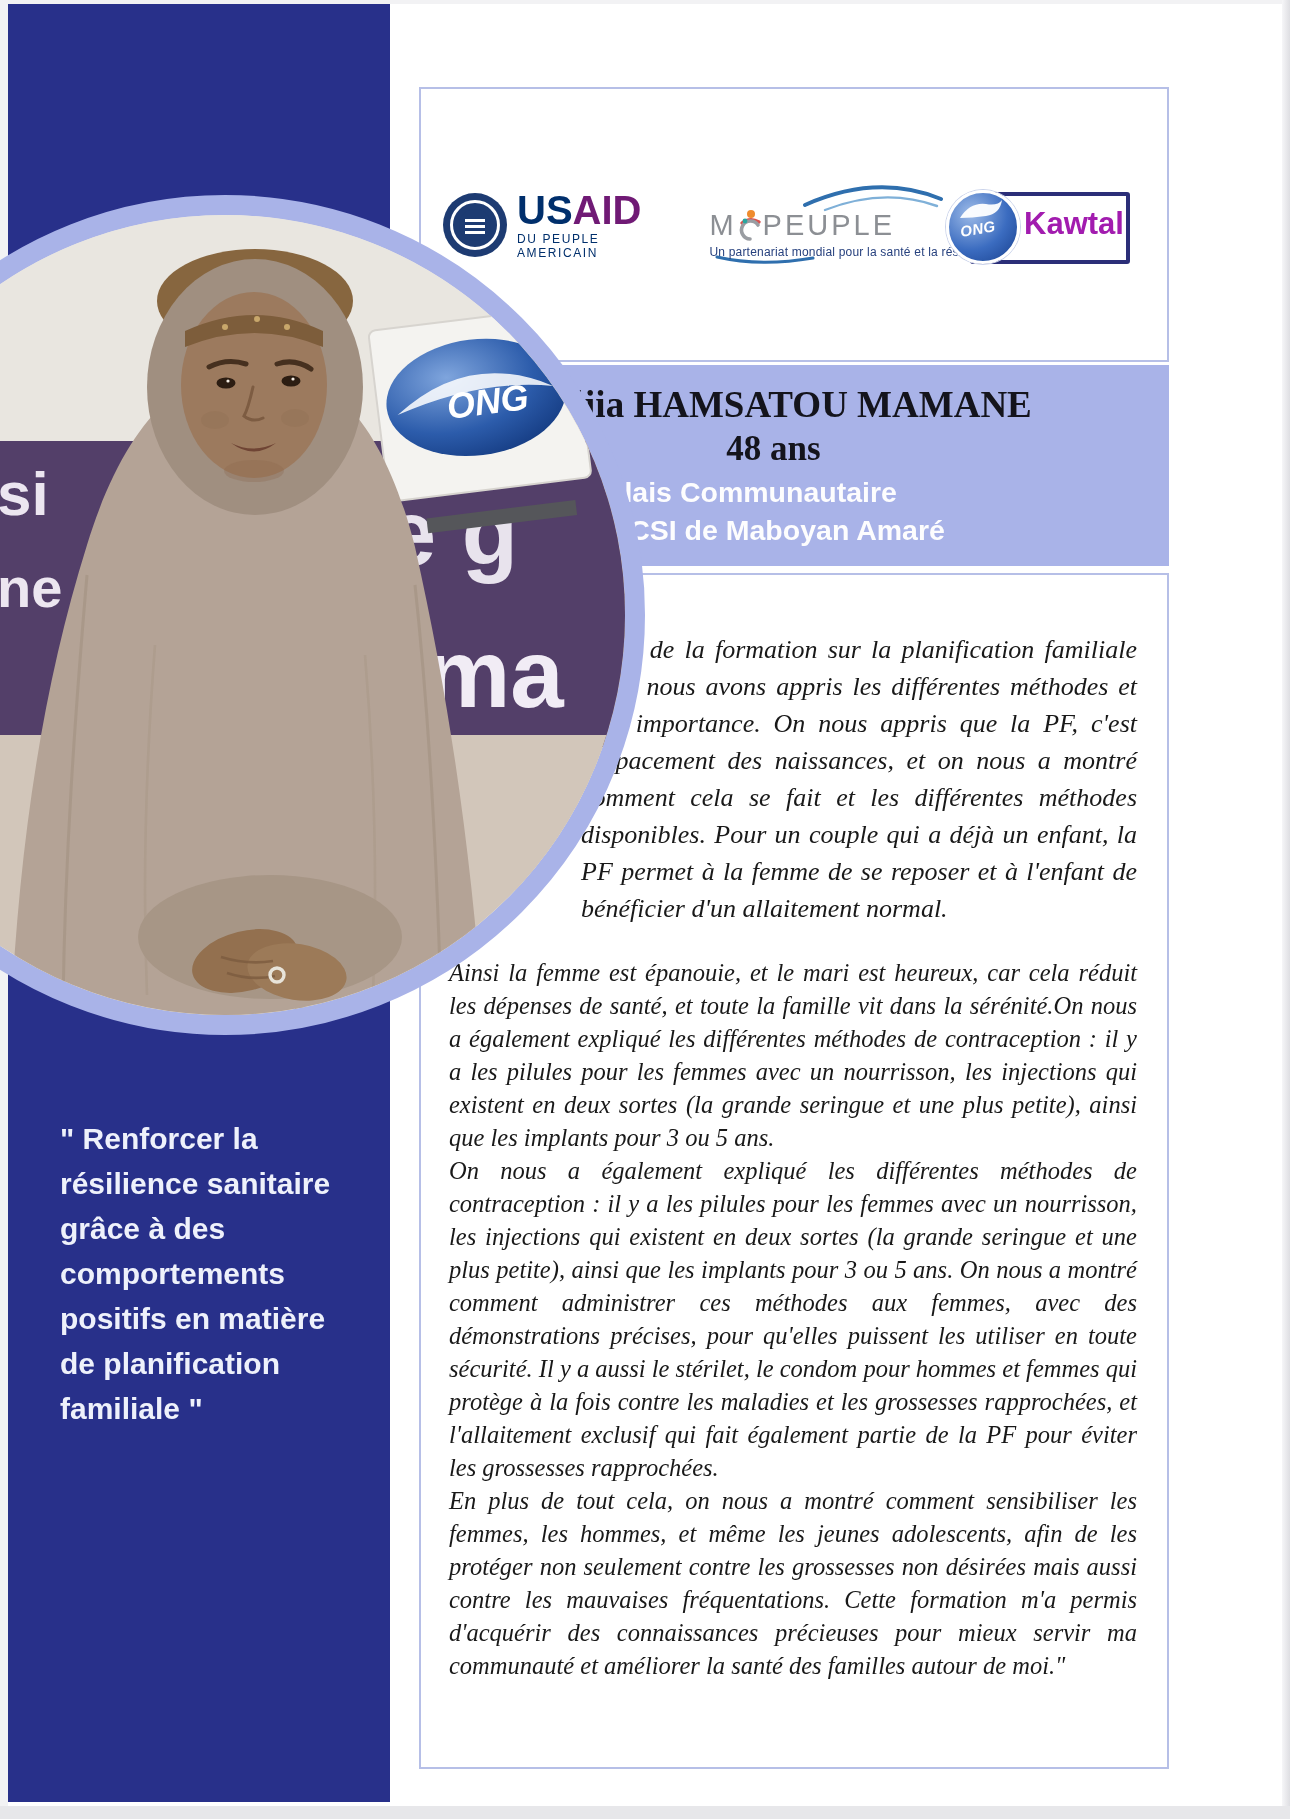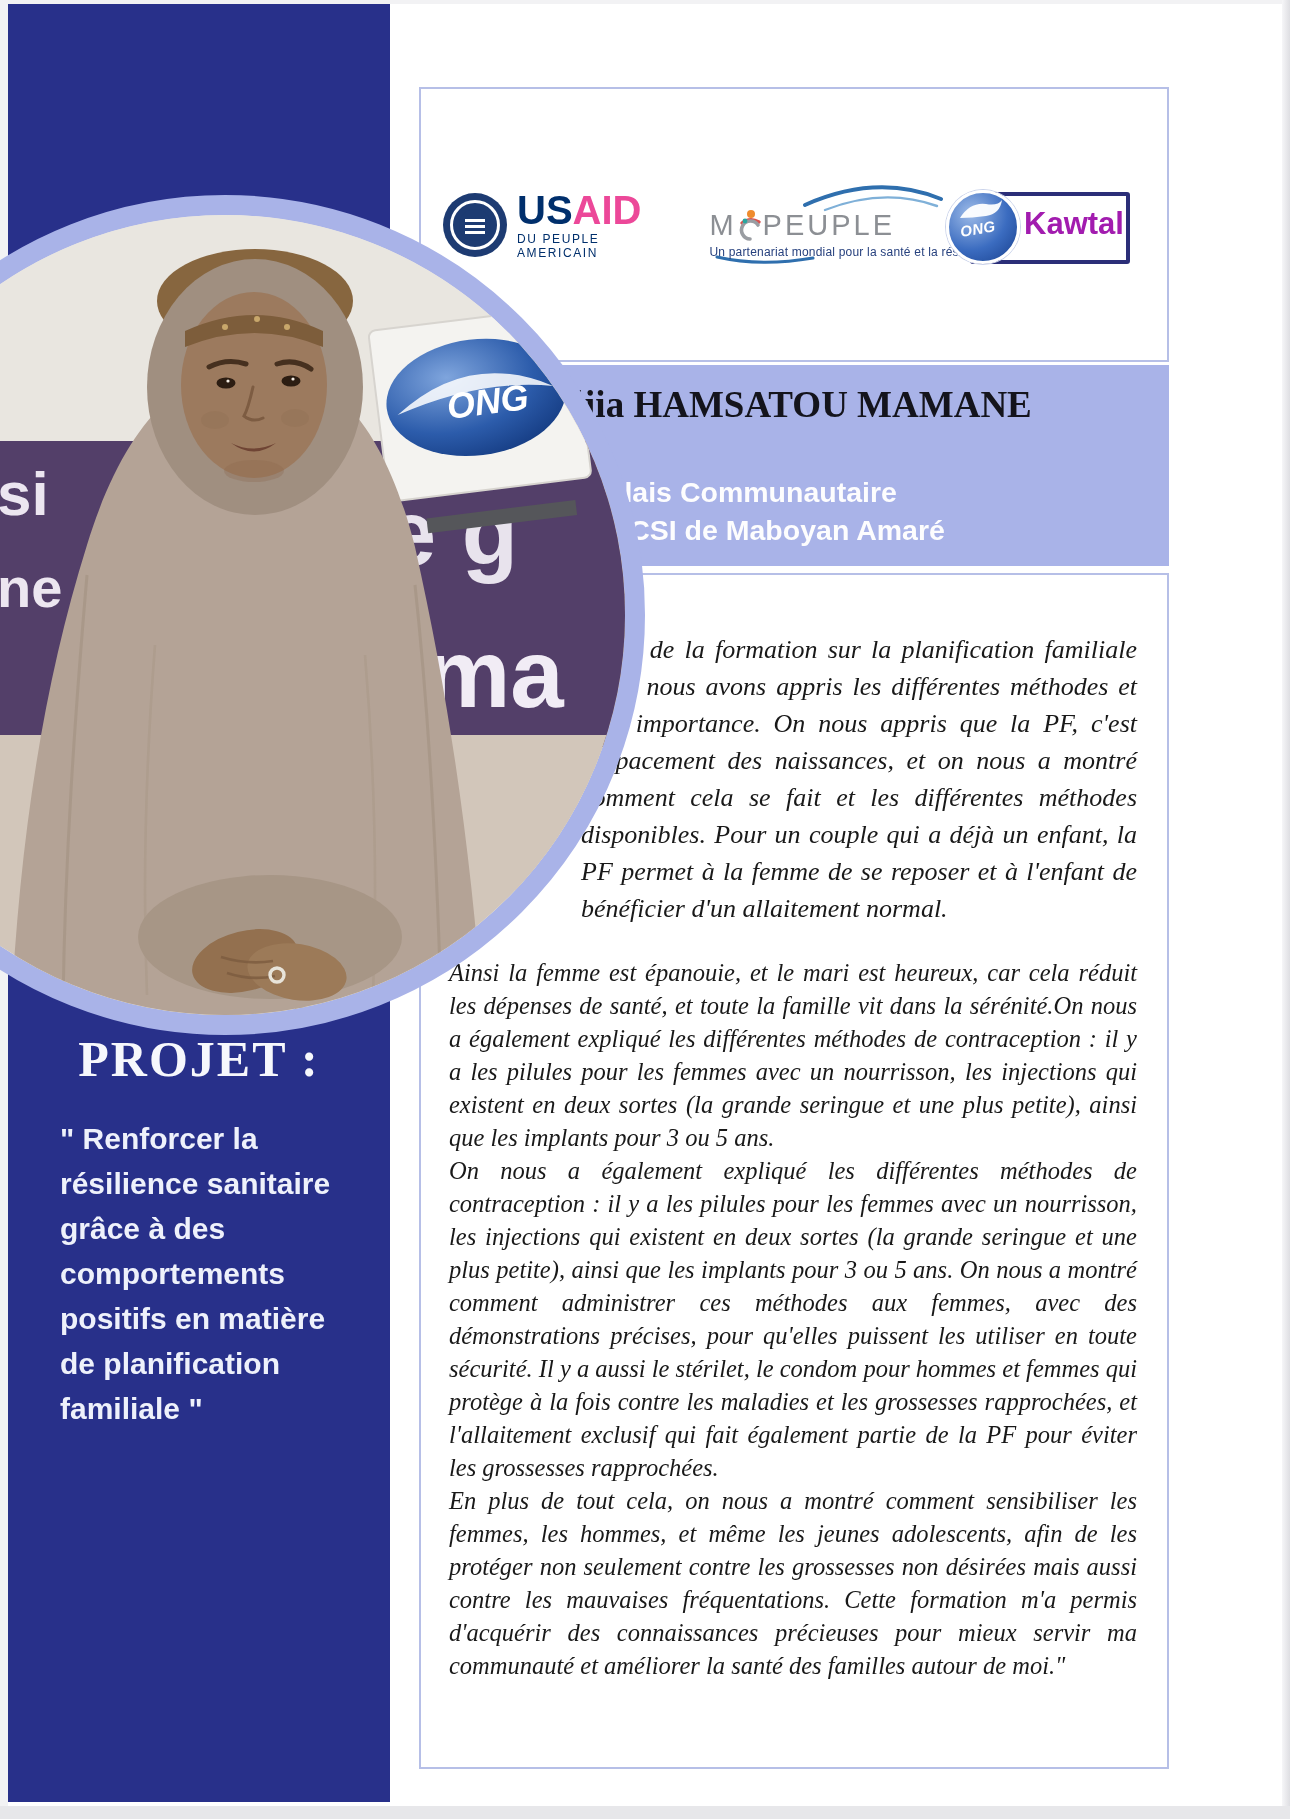--- a/index.html
+++ b/index.html
@@ -45,7 +45,7 @@
   .usaid-seal .bars{position:absolute;left:22px;top:26px;width:20px;height:3px;background:#fff;box-shadow:0 6px 0 #fff,0 12px 0 #fff;}
   .usaid-text .big{font-size:40px;font-weight:bold;letter-spacing:0px;line-height:40px;font-family:"Liberation Sans",sans-serif;}
   .usaid-text .big .us{color:#002f6c;margin-top:15px;}
-  .usaid-text .big .aid{color:#ec4899;}
+  .usaid-text .big .aid{color:#701a75;}
   .usaid-text .tag{font-size:12px;color:#002f6c;letter-spacing:1.6px;margin-top:2px;}
 
   .momentum{margin-left:26px;position:relative;width:238px;height:84px;}

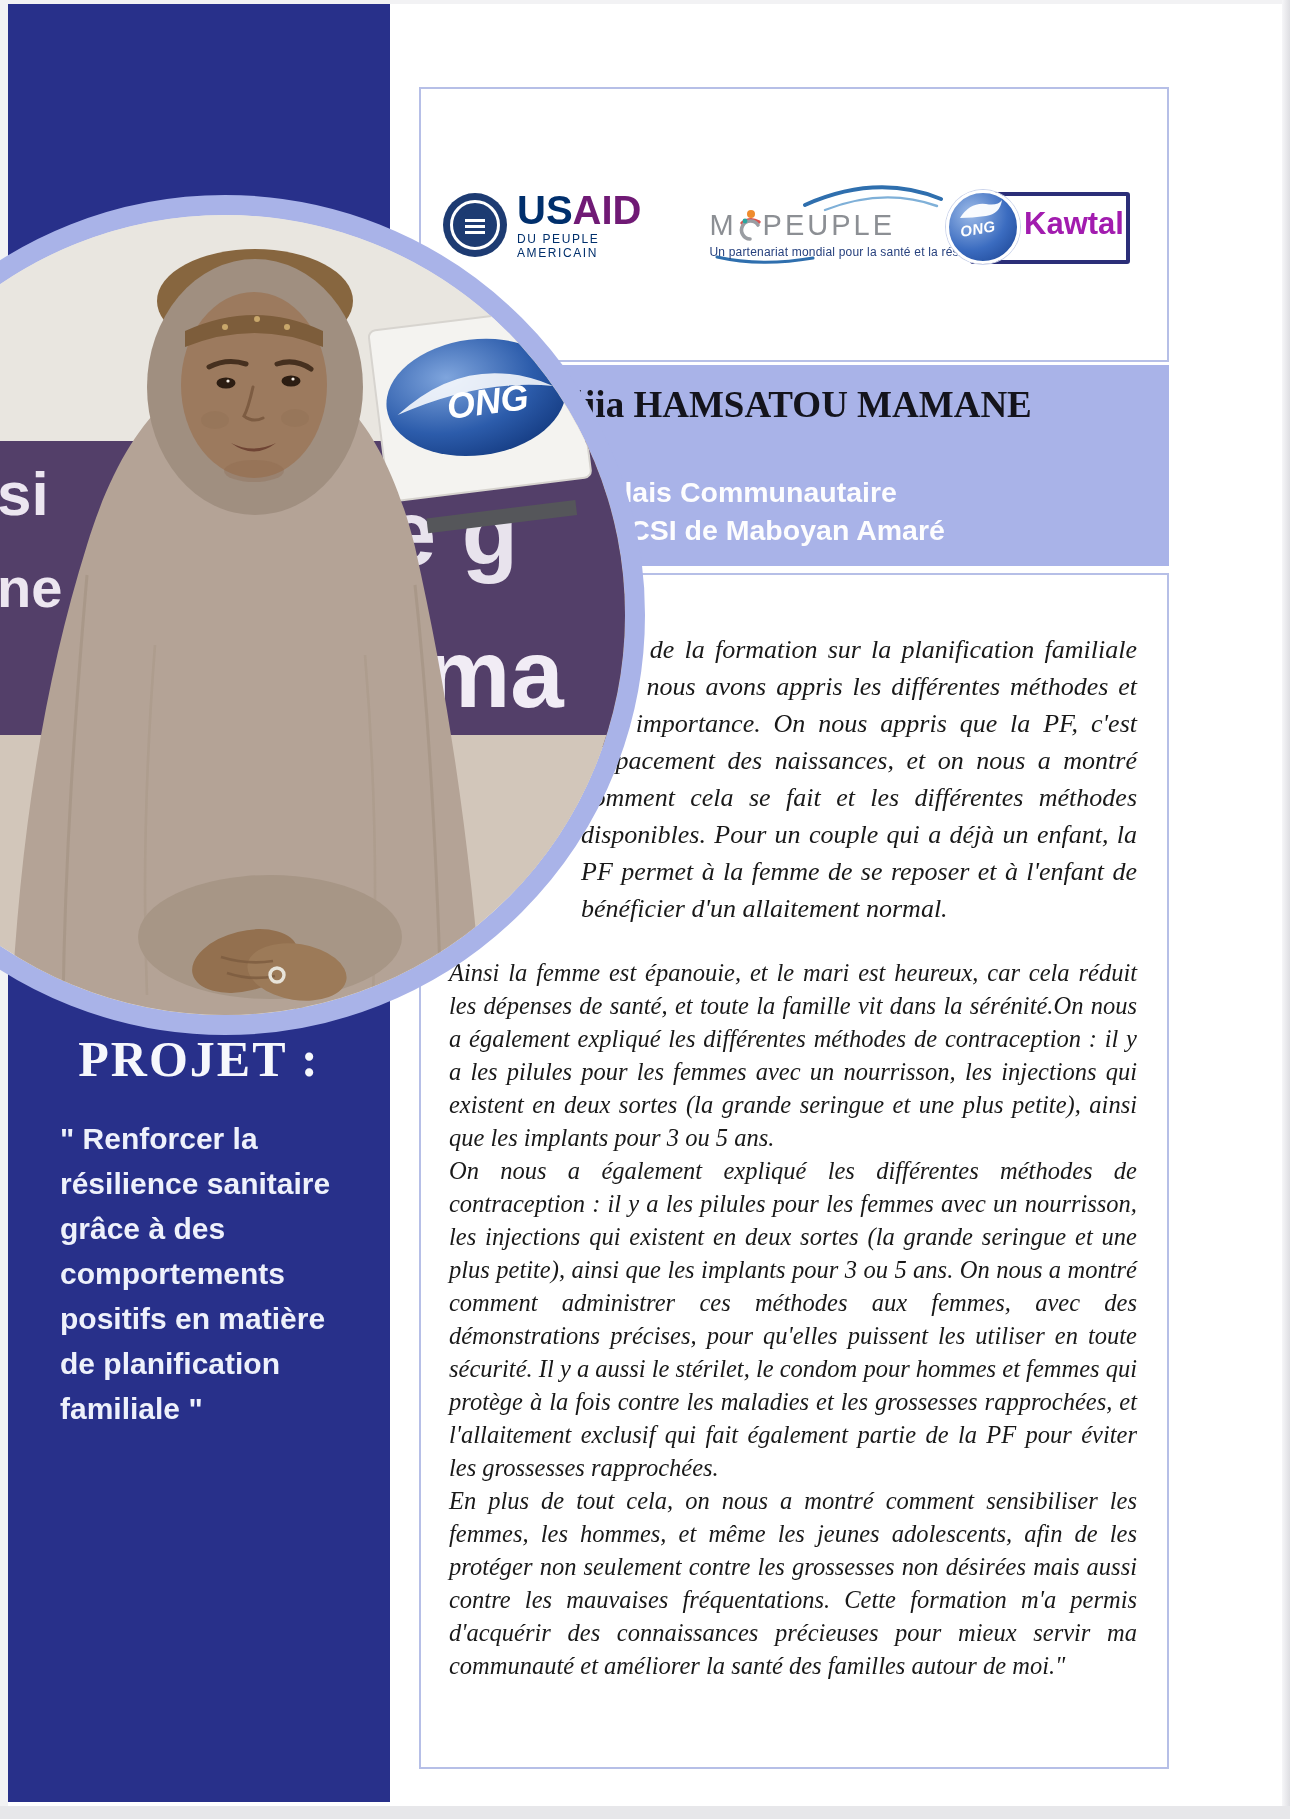--- a/index.html
+++ b/index.html
@@ -182,6 +182,7 @@
 
   <div class="banner">
     <div class="name">Hadjia  HAMSATOU MAMANE</div>
+    <div class="age">48 ans</div>
     <div class="roles">
       <div>Relais Communautaire</div>
       <div>au CSI de Maboyan Amaré</div>

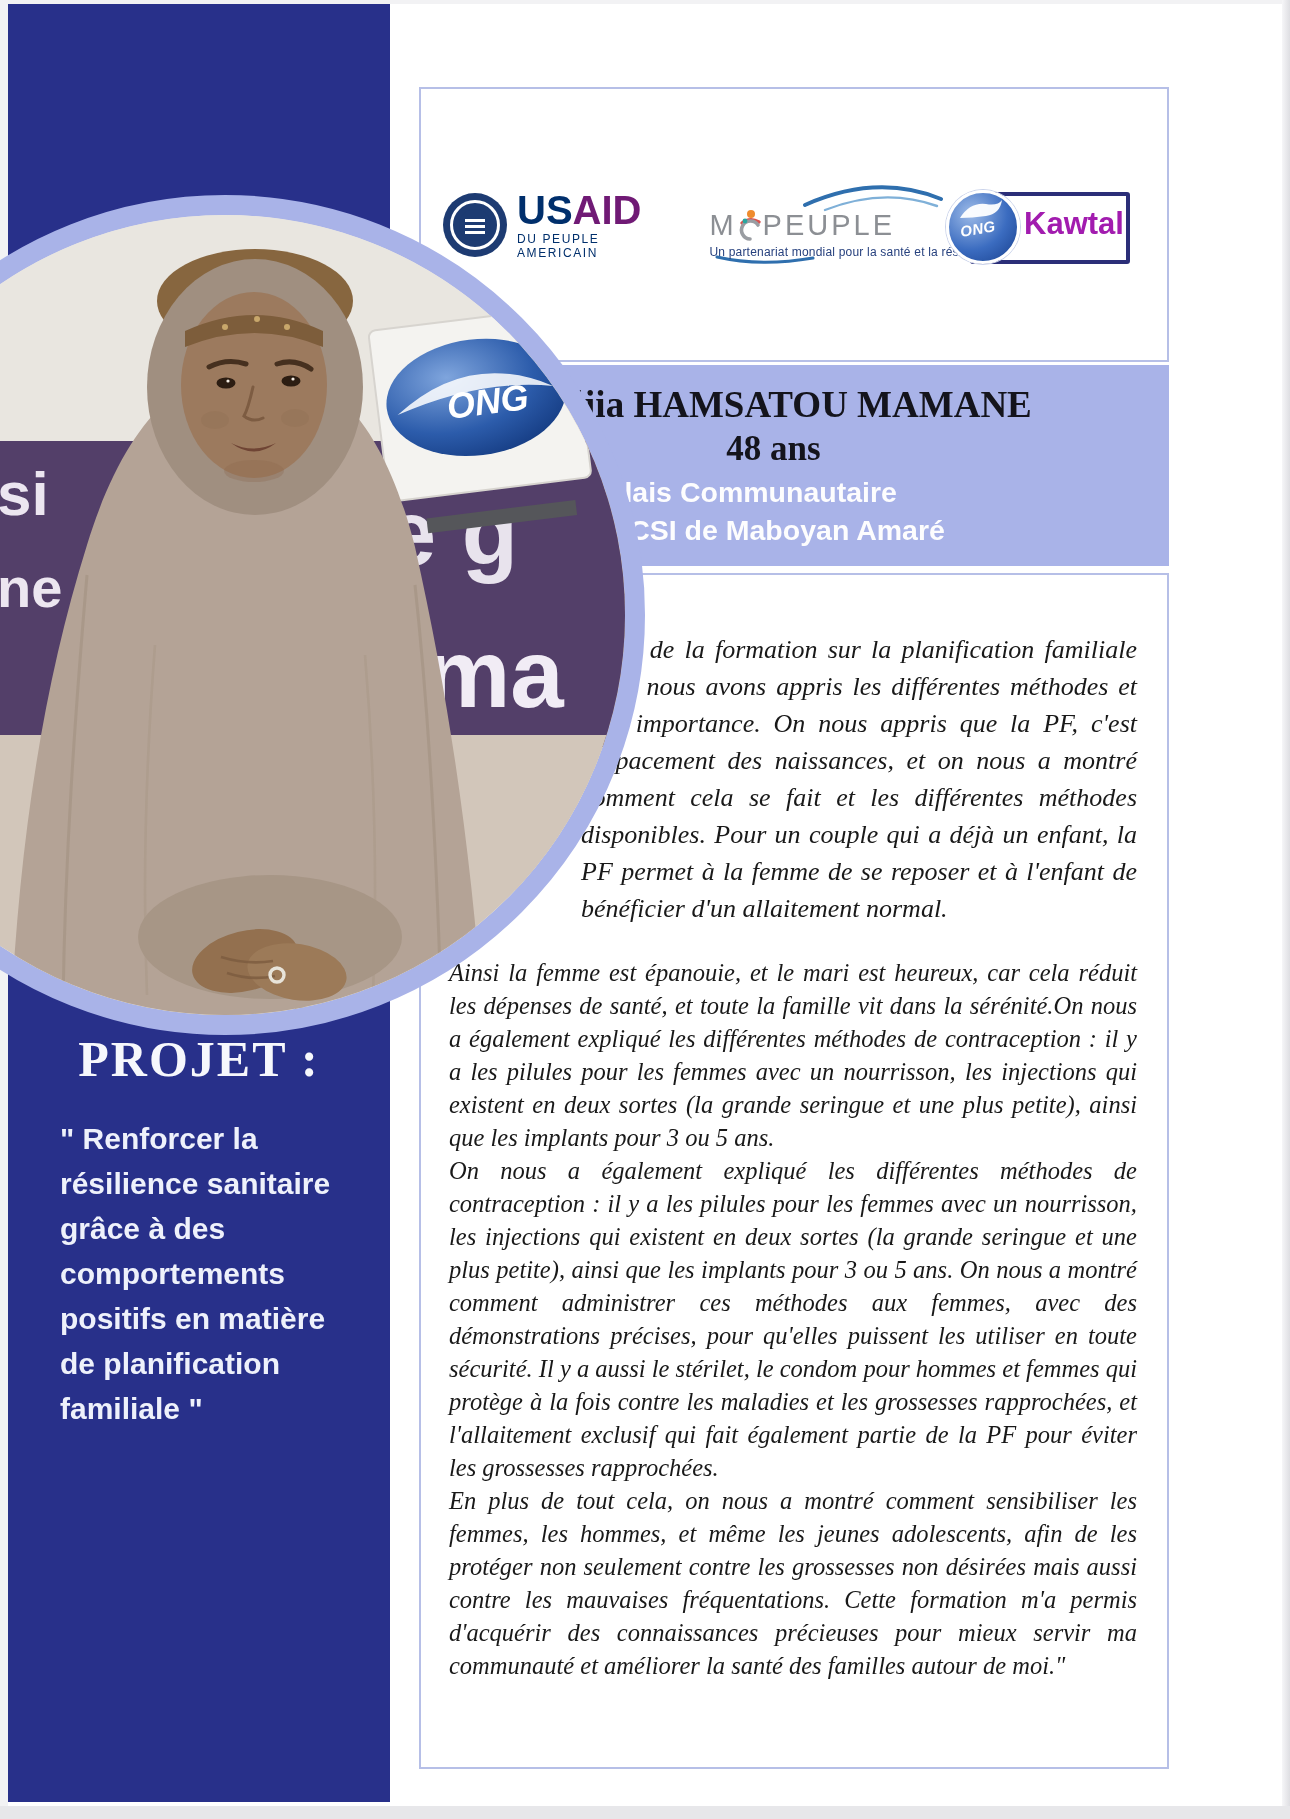--- a/index.html
+++ b/index.html
@@ -122,7 +122,6 @@
 <div class="sheet">
 
   <div class="sidebar">
-    <div class="projet-heading">PROJET :</div>
     <div class="projet-quote">" Renforcer la
 résilience sanitaire
 grâce à des

